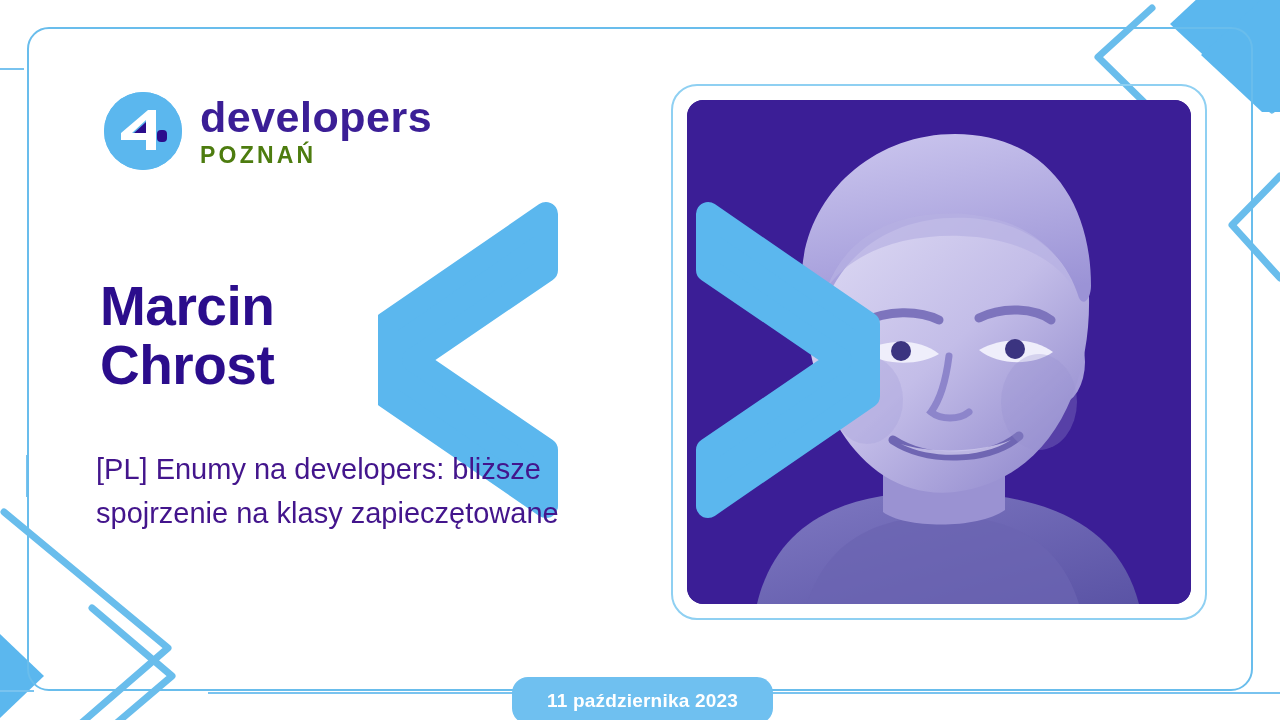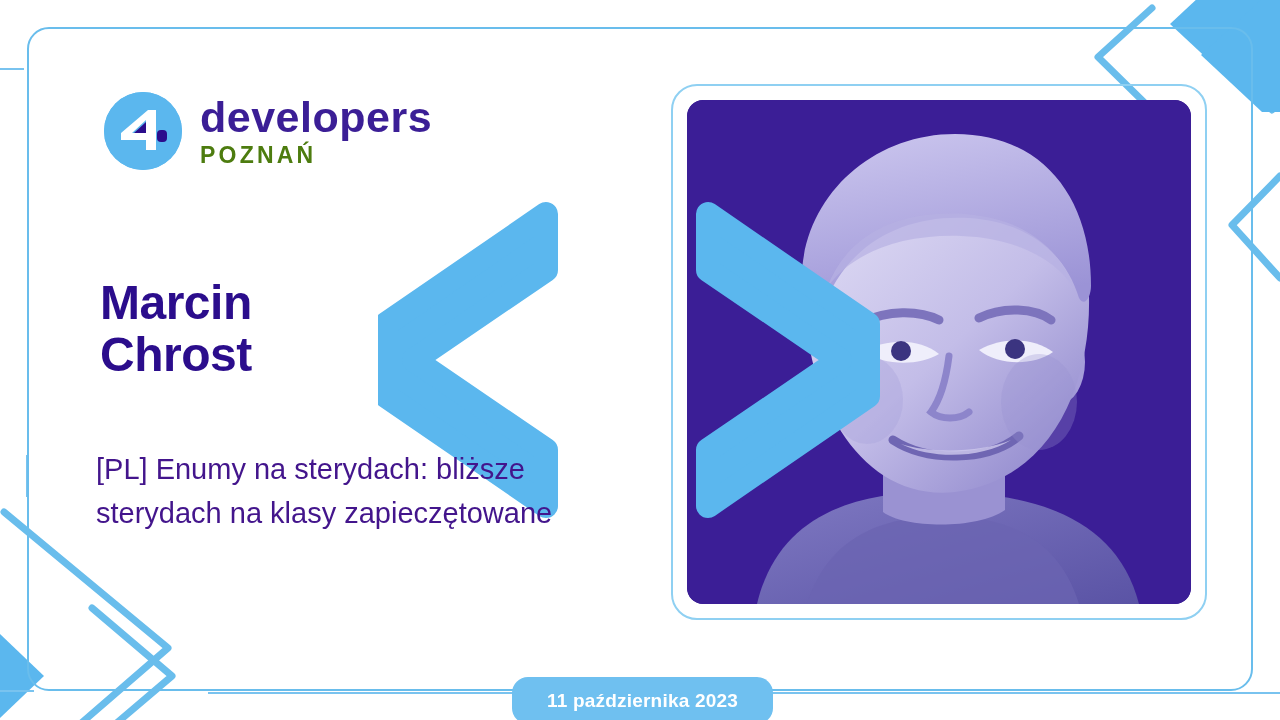--- a/index.html
+++ b/index.html
@@ -83,7 +83,7 @@
     left: 100px;
     top: 277px;
     width: 470px;
-    font-size: 48px;
+    font-size: 55px;
     font-weight: 700;
     line-height: 1.08;
     color: #2B0D8C;

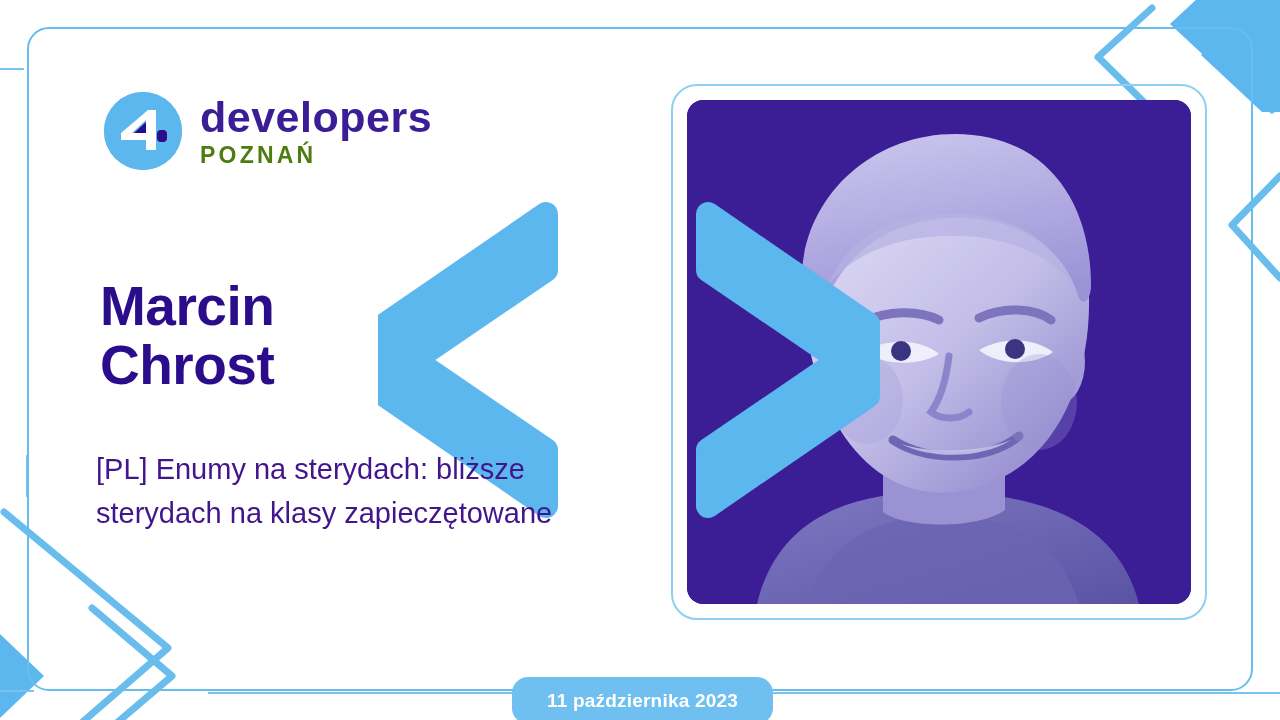--- a/index.html
+++ b/index.html
@@ -278,7 +278,7 @@
     <path d="M14,14 L14,70 L146,160 L14,250 L14,306 L174,196 L174,124 Z" fill="#5BB7EE" stroke="#5BB7EE" stroke-width="24" stroke-linejoin="round"></path>
   </svg>
 
-  <div class="talk-title">[PL] Enumy na sterydach: bliższe sterydach na klasy zapieczętowane</div>
+  <div class="talk-title">[PL] Enumy na developers: bliższe spojrzenie na klasy zapieczętowane</div>
 
   <div class="date-strip">
     <div class="date-line date-line-left"></div>

